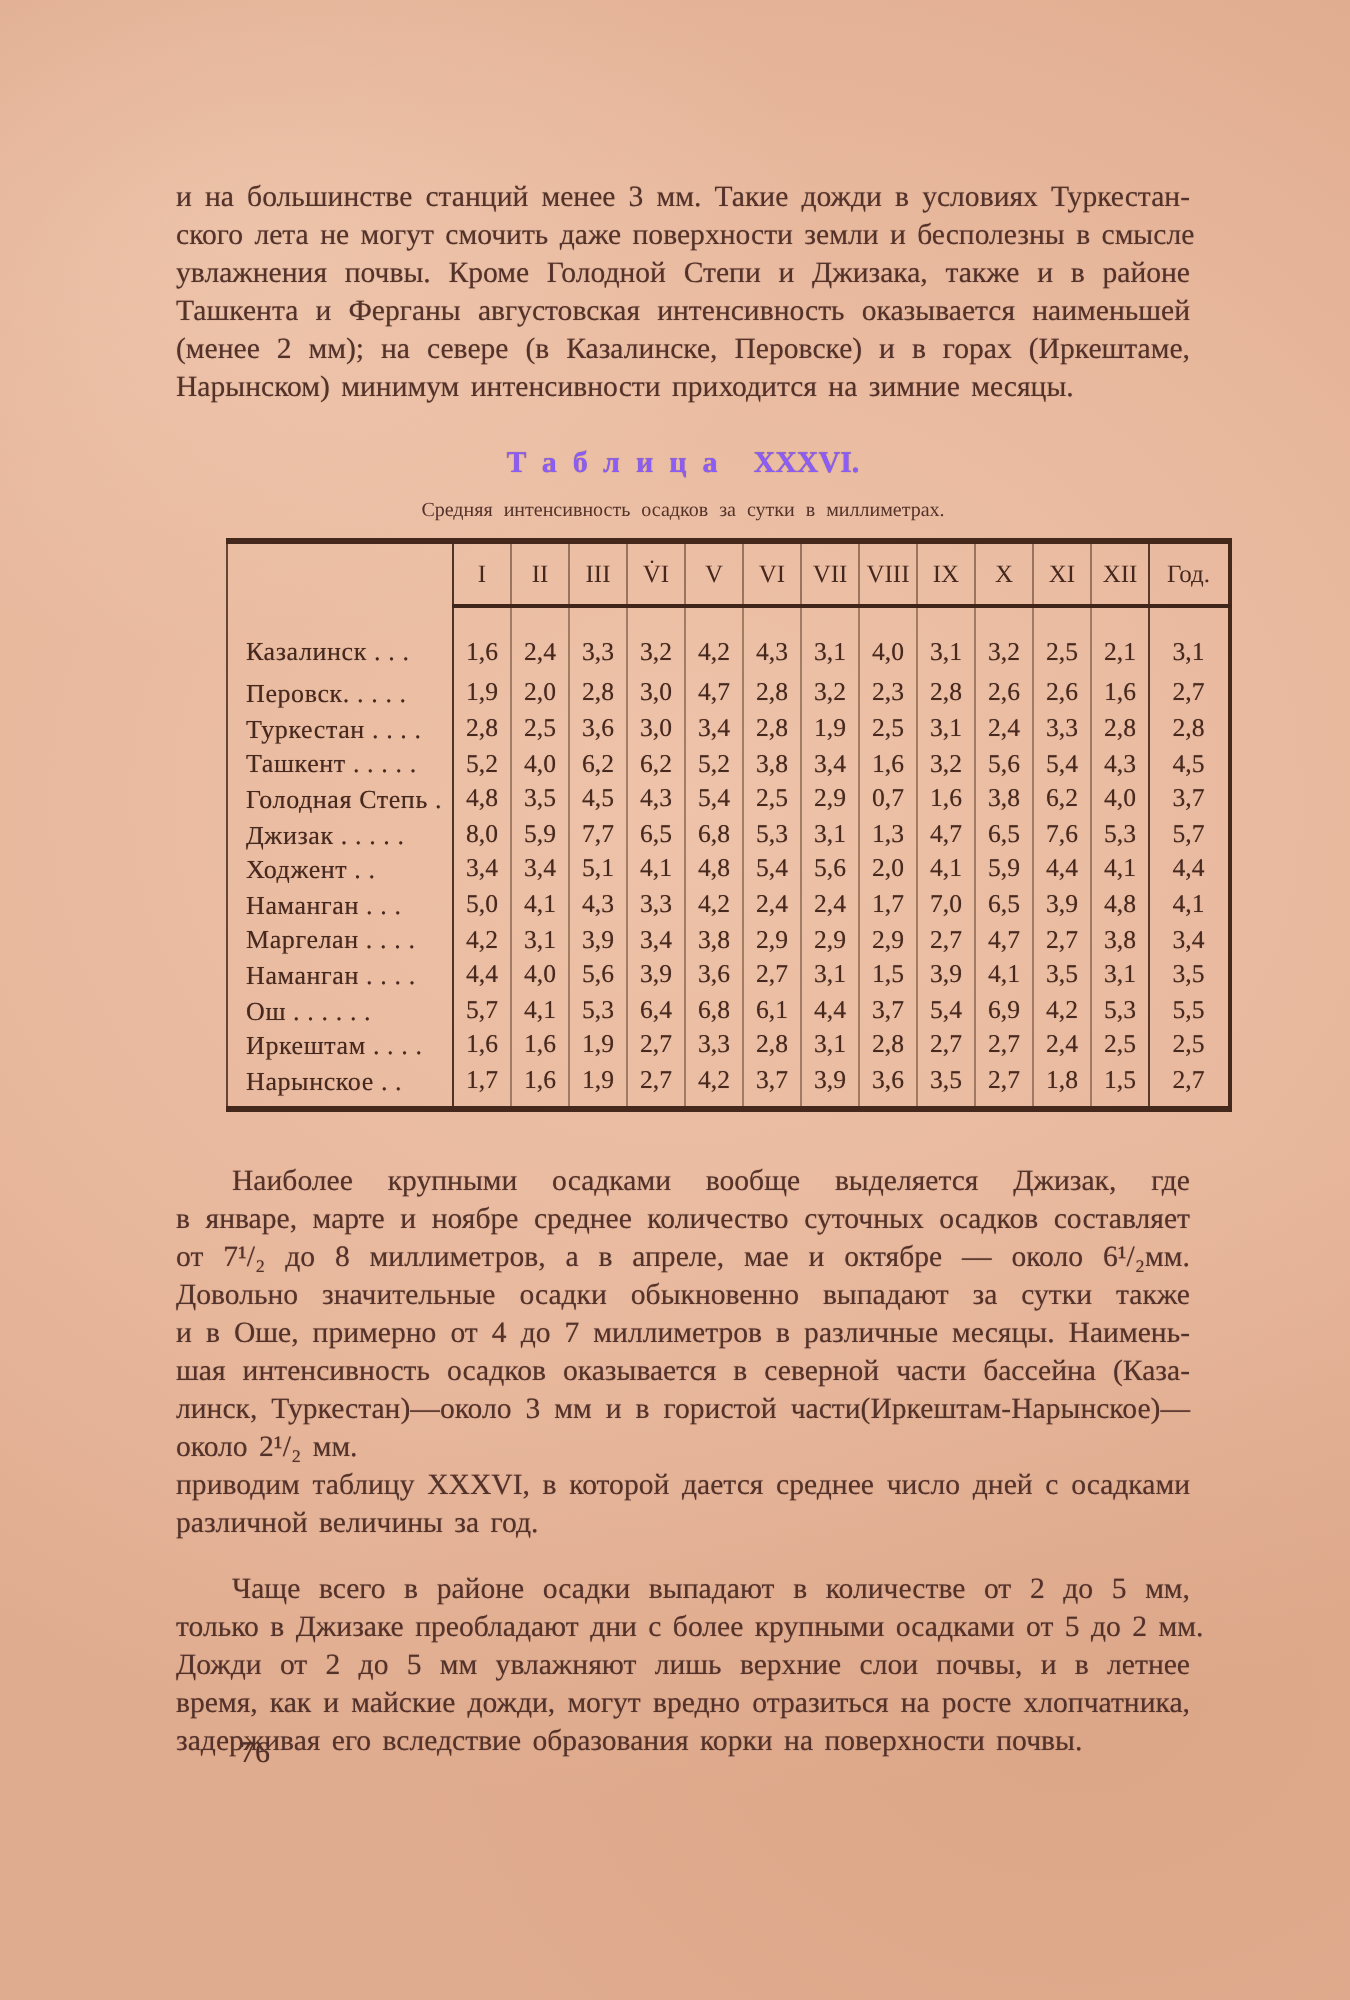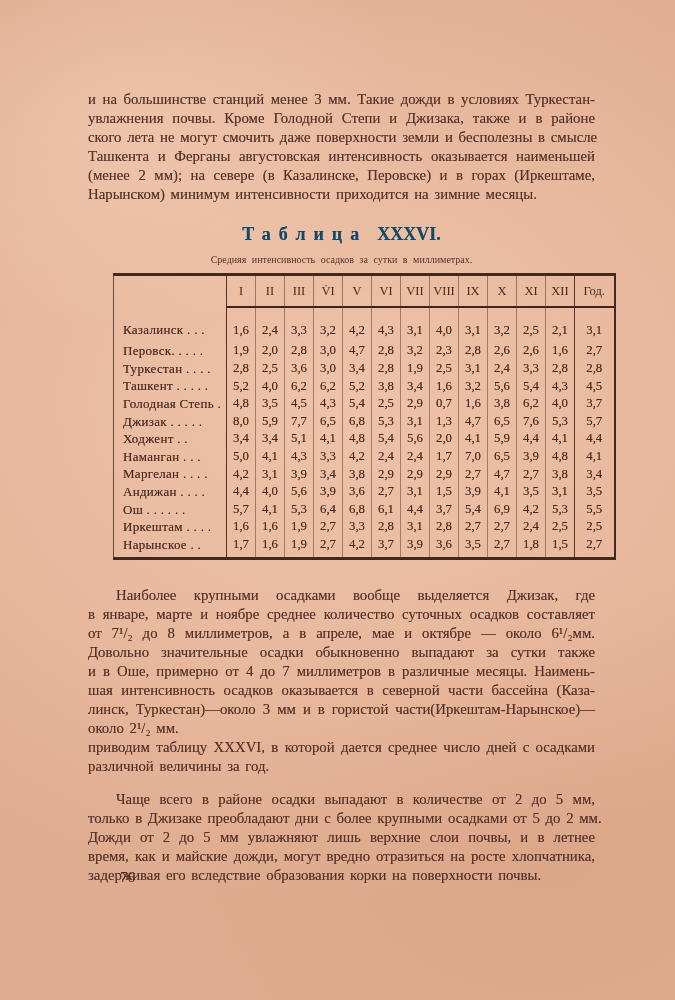--- a/index.html
+++ b/index.html
@@ -54,8 +54,8 @@
 
   <div class="para p1">
       <div class="line first">и на большинстве станций менее 3 мм. Такие дожди в условиях Туркестан-</div>
+      <div class="line">ского лета не могут смочить даже поверхности земли и бесполезны в смысле</div>
       <div class="line">увлажнения почвы. Кроме Голодной Степи и Джизака, также и в районе</div>
-      <div class="line">ского лета не могут смочить даже поверхности земли и бесполезны в смысле</div>
       <div class="line">Ташкента и Ферганы августовская интенсивность оказывается наименьшей</div>
       <div class="line">(менее 2 мм); на севере (в Казалинске, Перовске) и в горах (Иркештаме,</div>
       <div class="line last">Нарынском) минимум интенсивности приходится на зимние месяцы.</div>

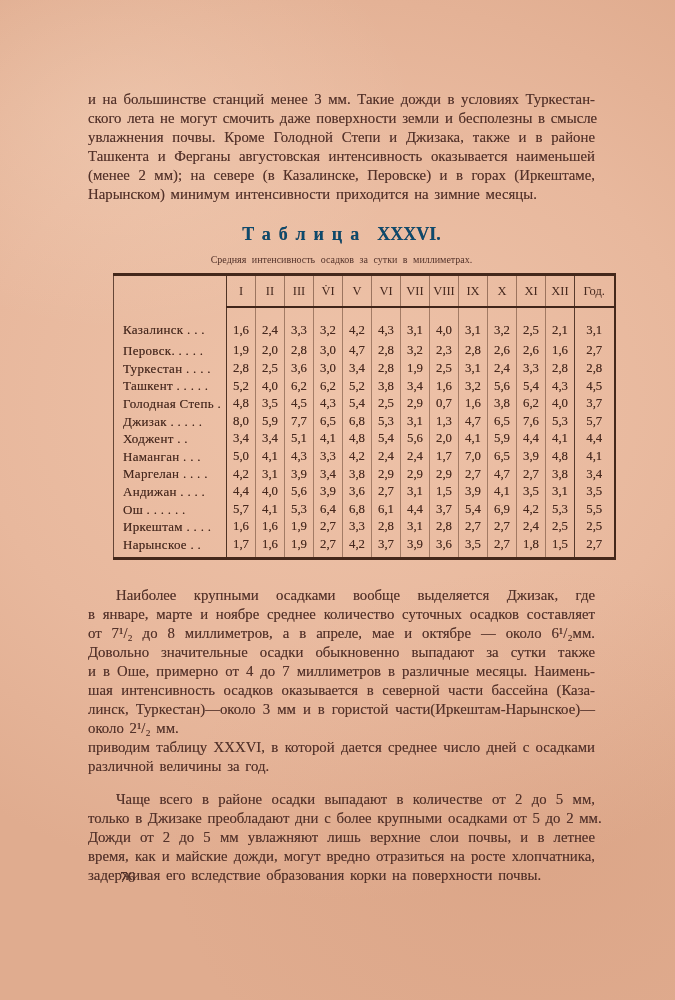--- a/index.html
+++ b/index.html
@@ -21,7 +21,7 @@
   .para.p2{margin-top:26px;}
   .para.p4{margin-top:14px;}
 
-  .tbl-title{margin-top:20px;text-align:center;font-weight:bold;font-size:18px;color:#0c4a6e;
+  .tbl-title{margin-top:20px;text-align:center;font-weight:bold;font-size:15px;color:#8b5cf6;
              text-shadow:0 0 .5px rgba(75,43,34,.6);}
   .tbl-title .word{letter-spacing:8px;margin-right:10px;}
   .tbl-subtitle{margin-top:9px;text-align:center;font-size:10px;word-spacing:3px;}

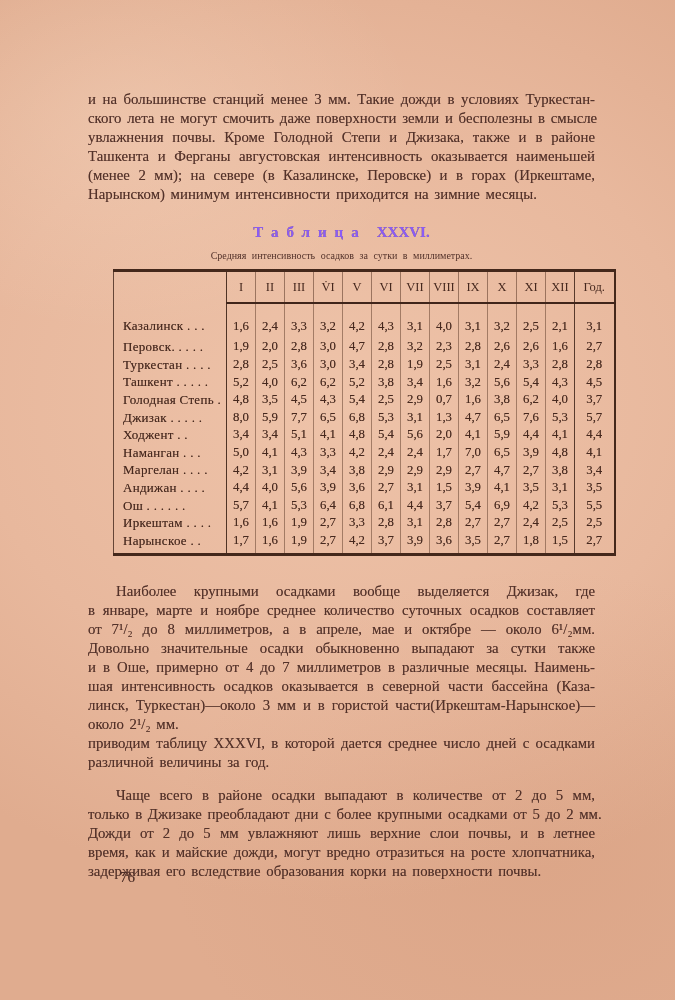--- a/index.html
+++ b/index.html
@@ -248,7 +248,7 @@
           <td class="year-col">3,4</td>
         </tr>
         <tr>
-          <td class="label-cell">Андижан  .  .  .  .</td>
+          <td class="label-cell">Наманган  .  .  .  .</td>
           <td class="month-first">4,4</td>
           <td>4,0</td>
           <td>5,6</td>

